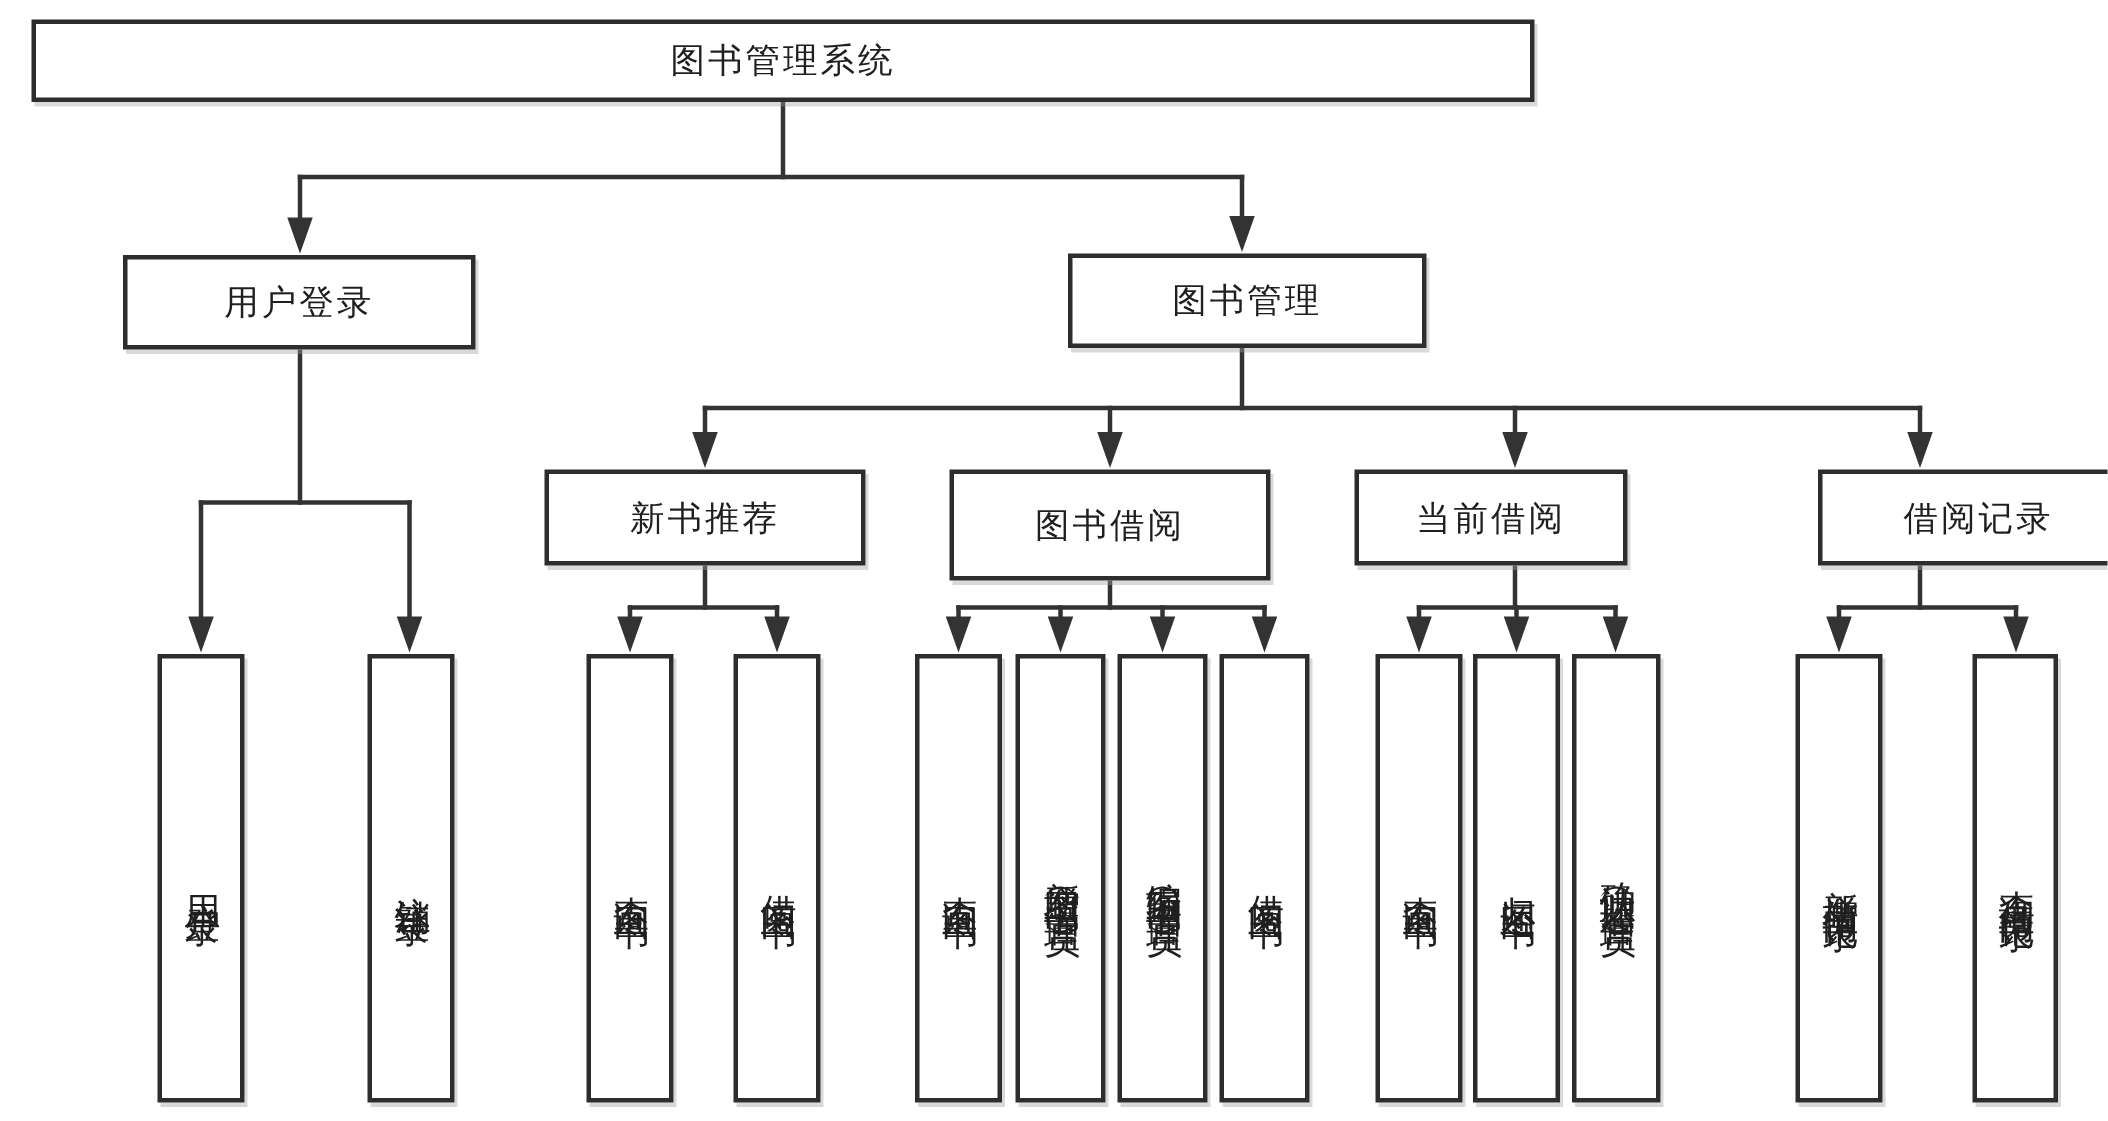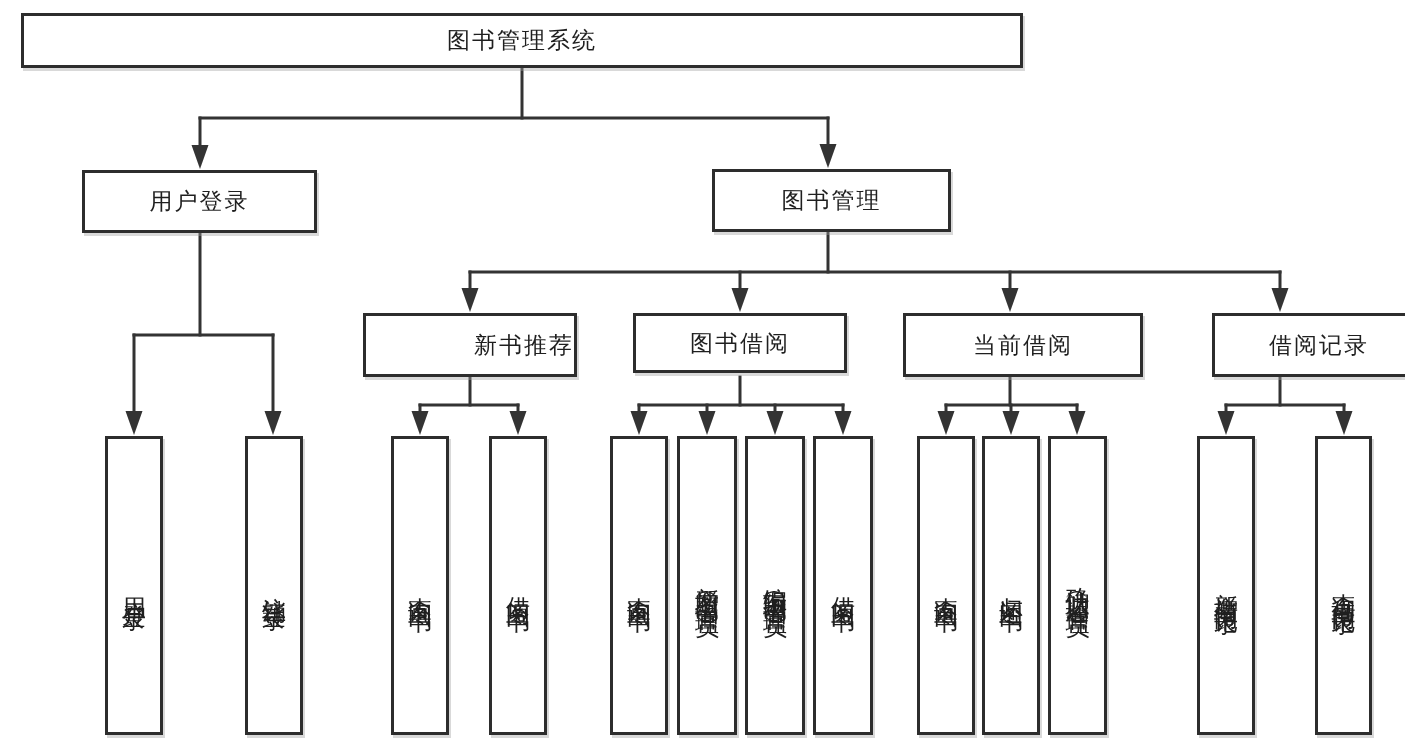--- a/index.html
+++ b/index.html
@@ -121,7 +121,7 @@
       <div class="node h" style="left: 712px; top: 169px; width: 239px; height: 63px;">
         <span class="lbl">图书管理</span>
       </div>
-      <div class="node h" style="left: 363px; top: 313px; width: 214px; height: 64px; justify-content: flex-end;">
+      <div class="node h" style="left: 363px; top: 313px; width: 214px; height: 64px;">
         <span class="lbl">新书推荐</span>
       </div>
       <div class="node h" style="left: 633px; top: 313px; width: 214px; height: 60px; font-family: Liberation Mono, monospace;">

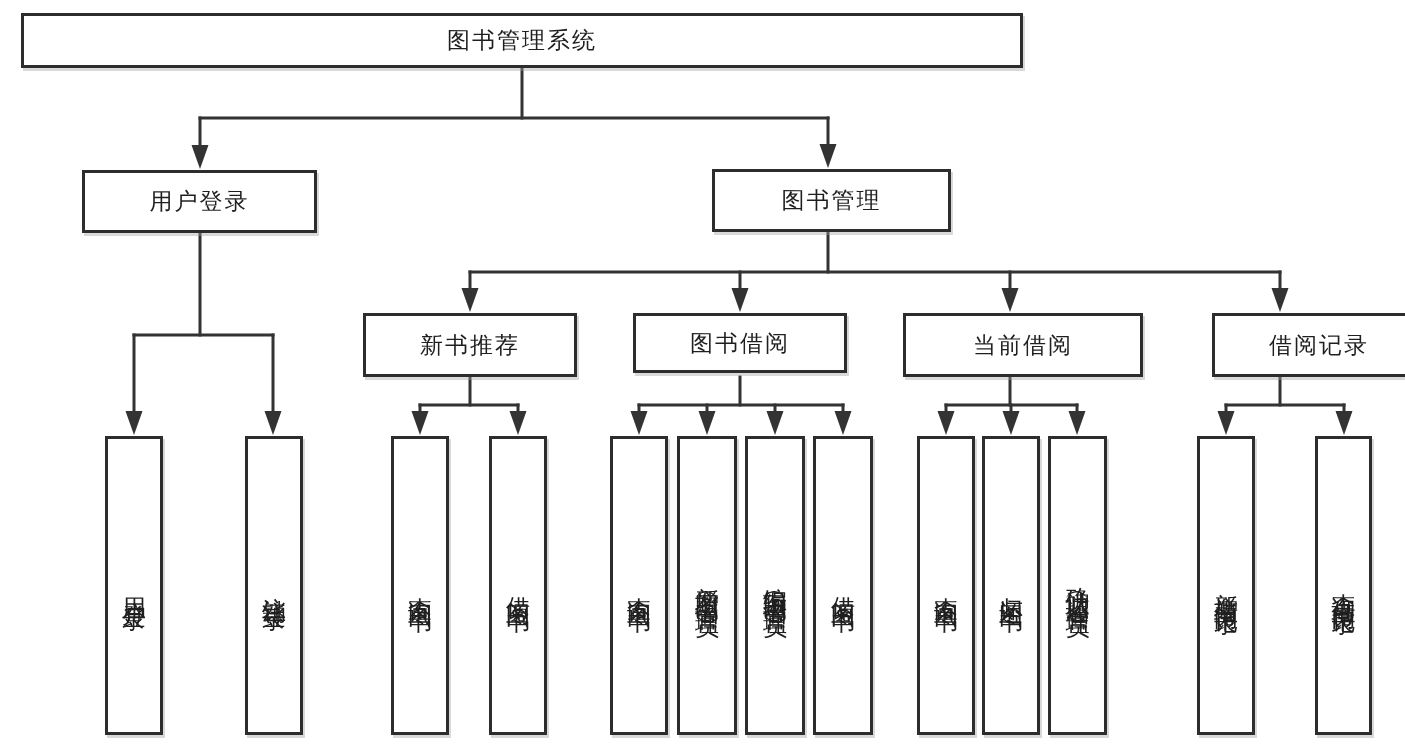--- a/index.html
+++ b/index.html
@@ -124,7 +124,7 @@
       <div class="node h" style="left: 363px; top: 313px; width: 214px; height: 64px;">
         <span class="lbl">新书推荐</span>
       </div>
-      <div class="node h" style="left: 633px; top: 313px; width: 214px; height: 60px; font-family: Liberation Mono, monospace;">
+      <div class="node h" style="left: 633px; top: 313px; width: 214px; height: 74px; font-family: Liberation Mono, monospace;">
         <span class="lbl">图书借阅</span>
       </div>
       <div class="node h" style="left: 903px; top: 313px; width: 240px; height: 64px;">

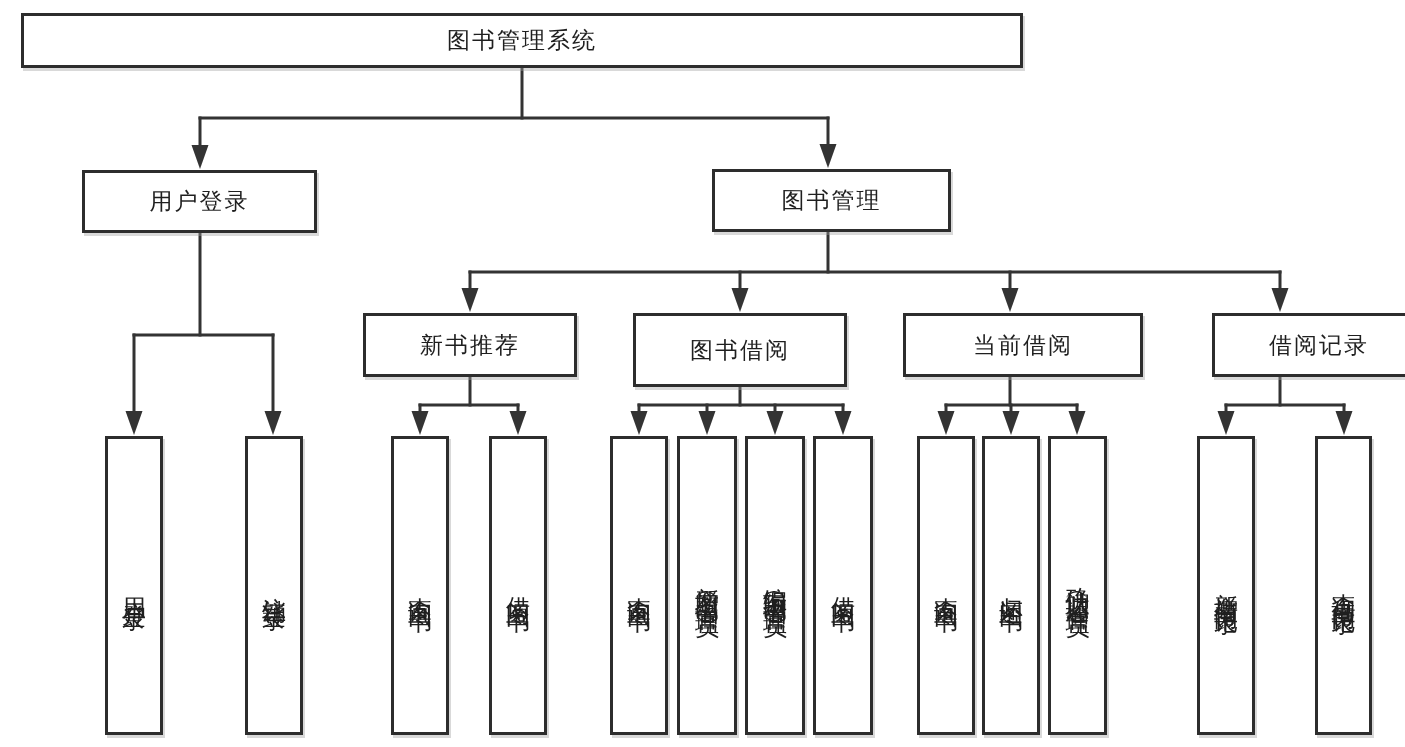--- a/index.html
+++ b/index.html
@@ -127,7 +127,7 @@
       <div class="node h" style="left: 633px; top: 313px; width: 214px; height: 74px; font-family: Liberation Mono, monospace;">
         <span class="lbl">图书借阅</span>
       </div>
-      <div class="node h" style="left: 903px; top: 313px; width: 240px; height: 64px;">
+      <div class="node h" style="left: 903px; top: 313px; width: 182px; height: 64px;">
         <span class="lbl">当前借阅</span>
       </div>
       <div class="node h" style="left: 1212px; top: 313px; width: 214px; height: 64px;">

